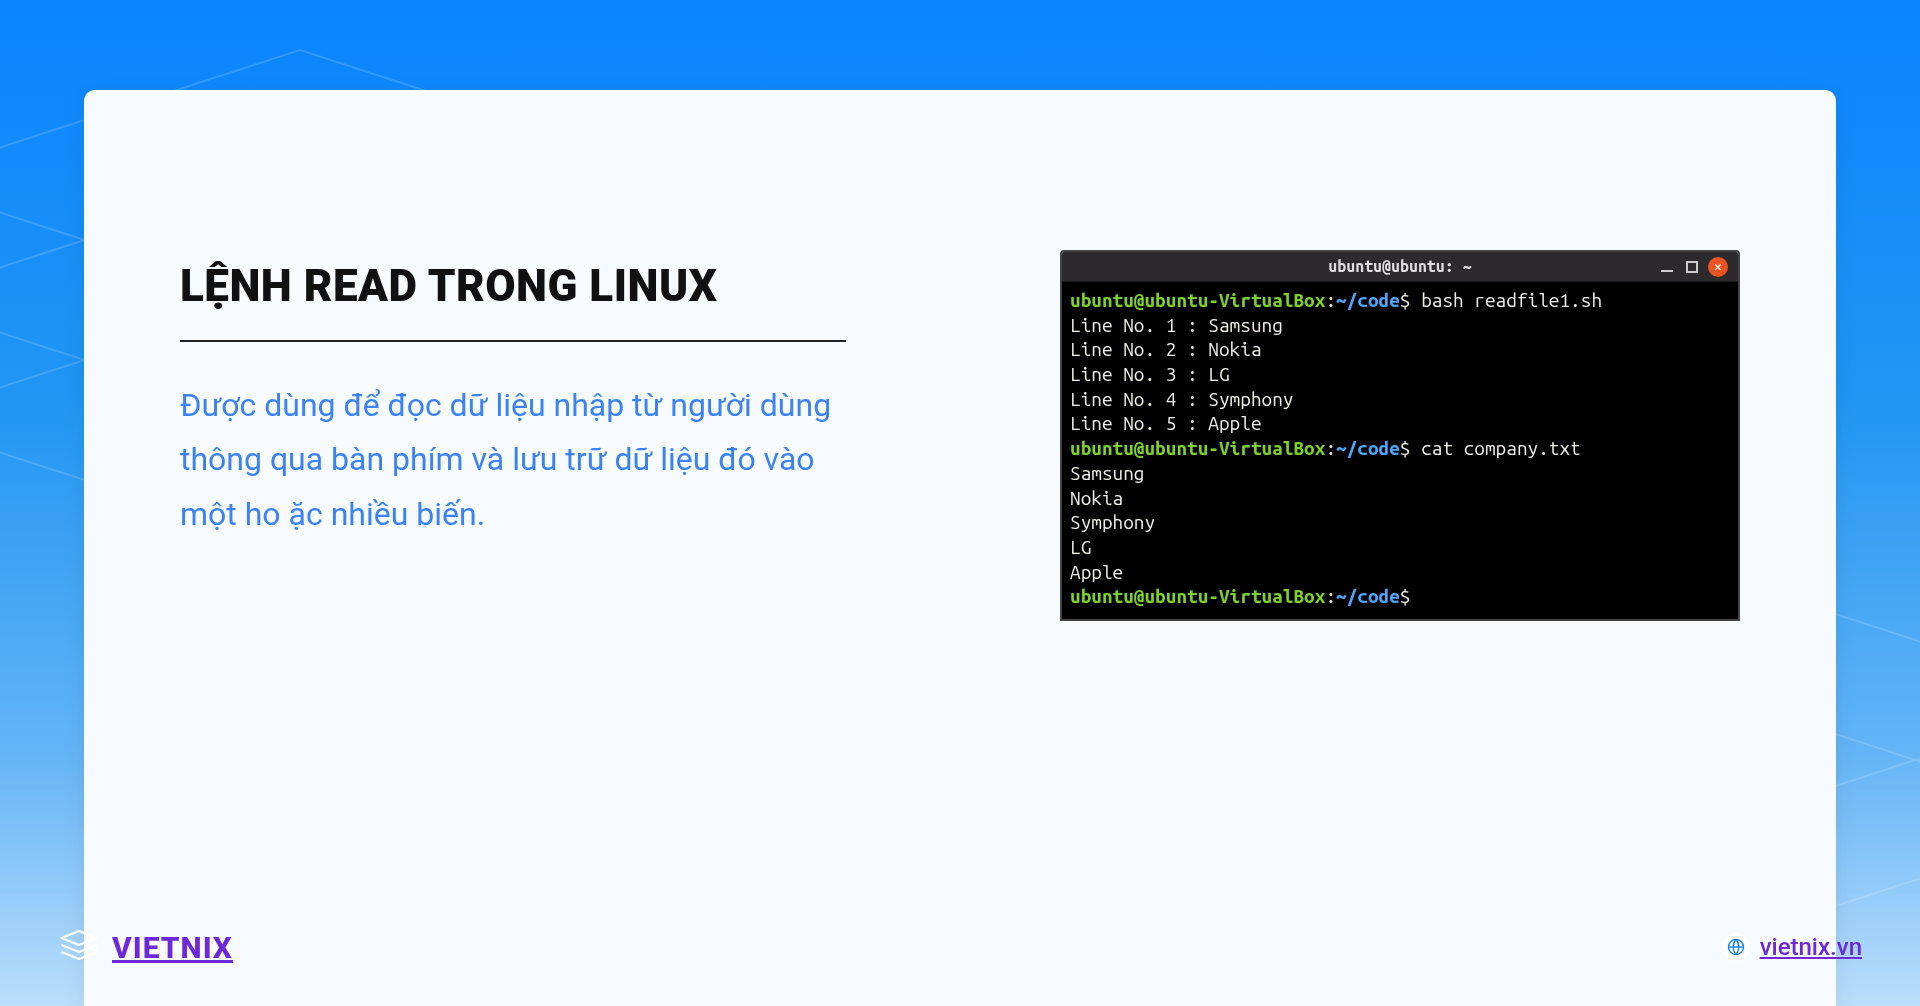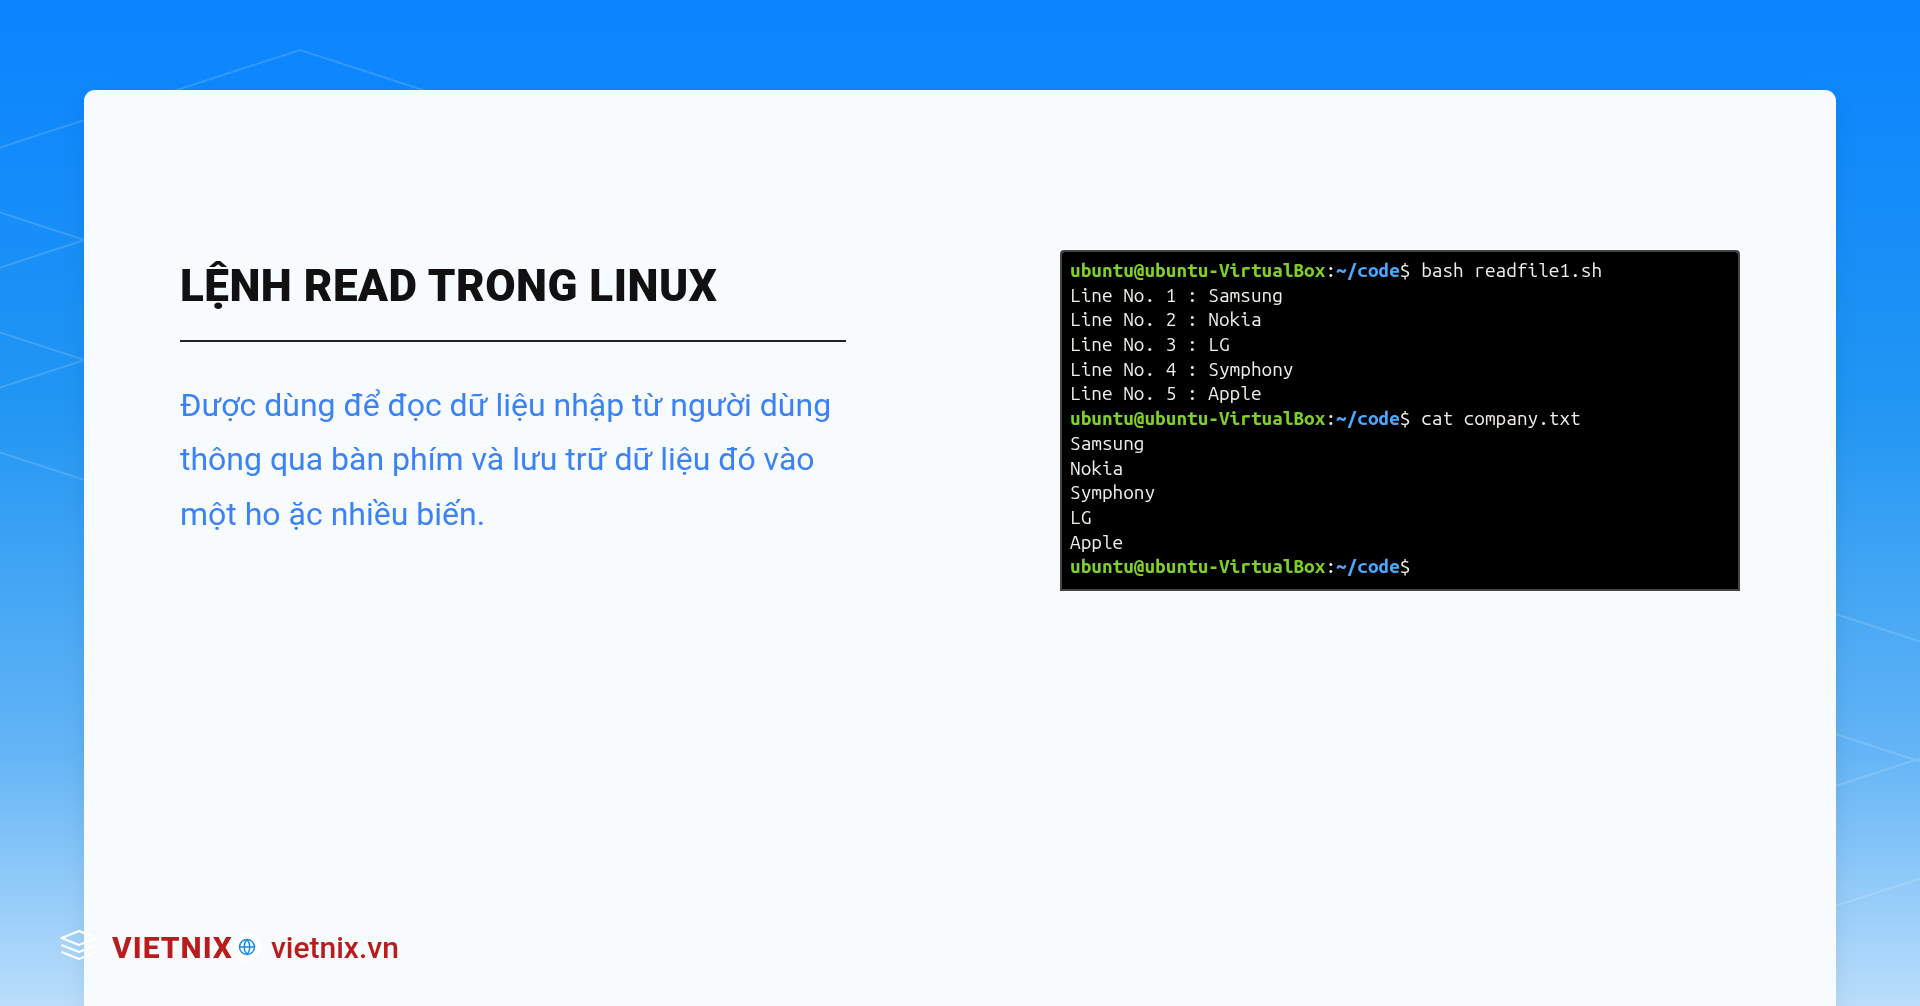--- a/index.html
+++ b/index.html
@@ -99,6 +99,14 @@
 
   <div class="right-col">
     <div class="terminal-wrap">
+      <div class="terminal-bar">
+        <span class="title-text">ubuntu@ubuntu: ~</span>
+        <div class="controls">
+          <span class="ctrl ctrl-min"></span>
+          <span class="ctrl ctrl-max"></span>
+          <span class="ctrl ctrl-close">✕</span>
+        </div>
+      </div>
       <div class="terminal-body">
         <div class="term-line"><span class="t-green">ubuntu@ubuntu-VirtualBox</span><span class="t-white">:</span><span class="t-blue">~/code</span><span class="t-white">$ </span><span class="t-white">bash readfile1.sh</span></div>
         <div class="term-line t-white">Line No. 1 : Samsung</div>

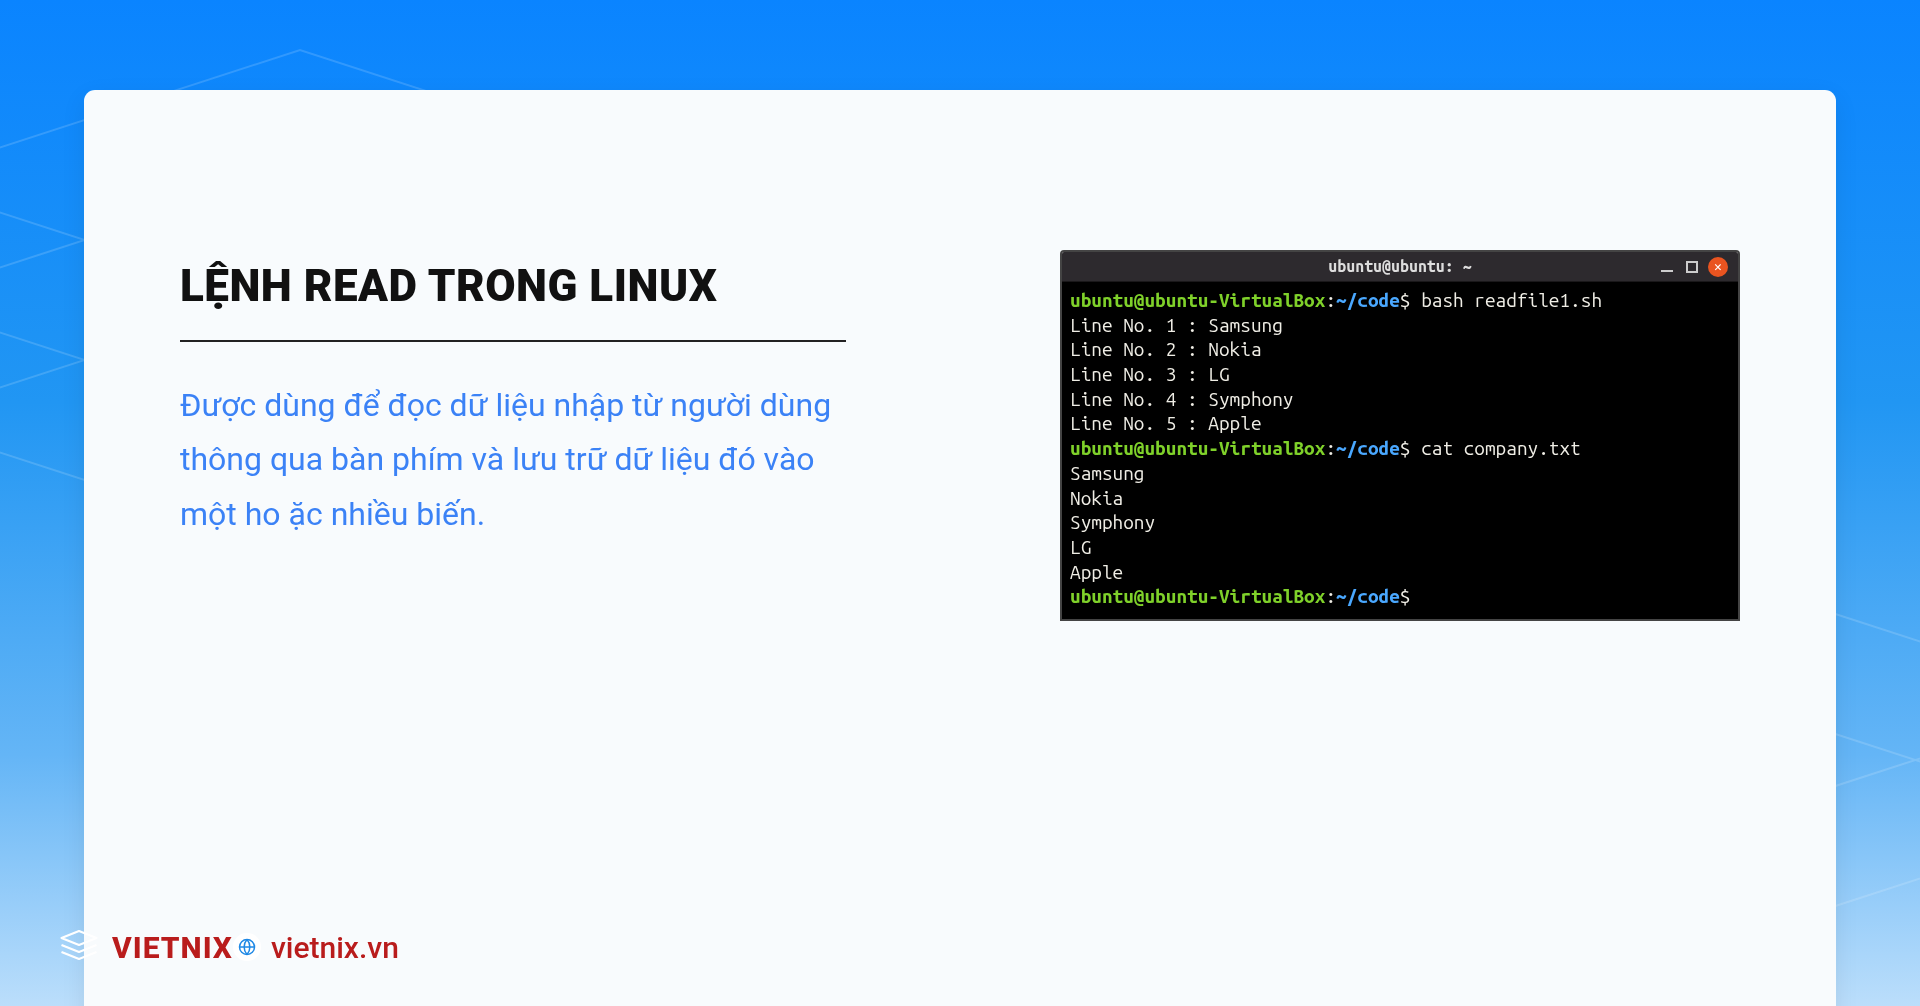--- a/index.html
+++ b/index.html
@@ -63,8 +63,9 @@
 .t-white { color:#f0eee6; }
 .footer {
   position:absolute; left:58px; right:58px; bottom:36px;
-  display:flex; justify-content:flex-start; align-items:center;
-  color:#b91c1c;
+  display:flex; justify-content:space-between; align-items:center;
+  color:#6d28d9;
+  text-decoration:underline;
 }
 .brand { display:flex; align-items:center; gap:12px; }
 .brand-logo svg { width:42px; height:42px; }

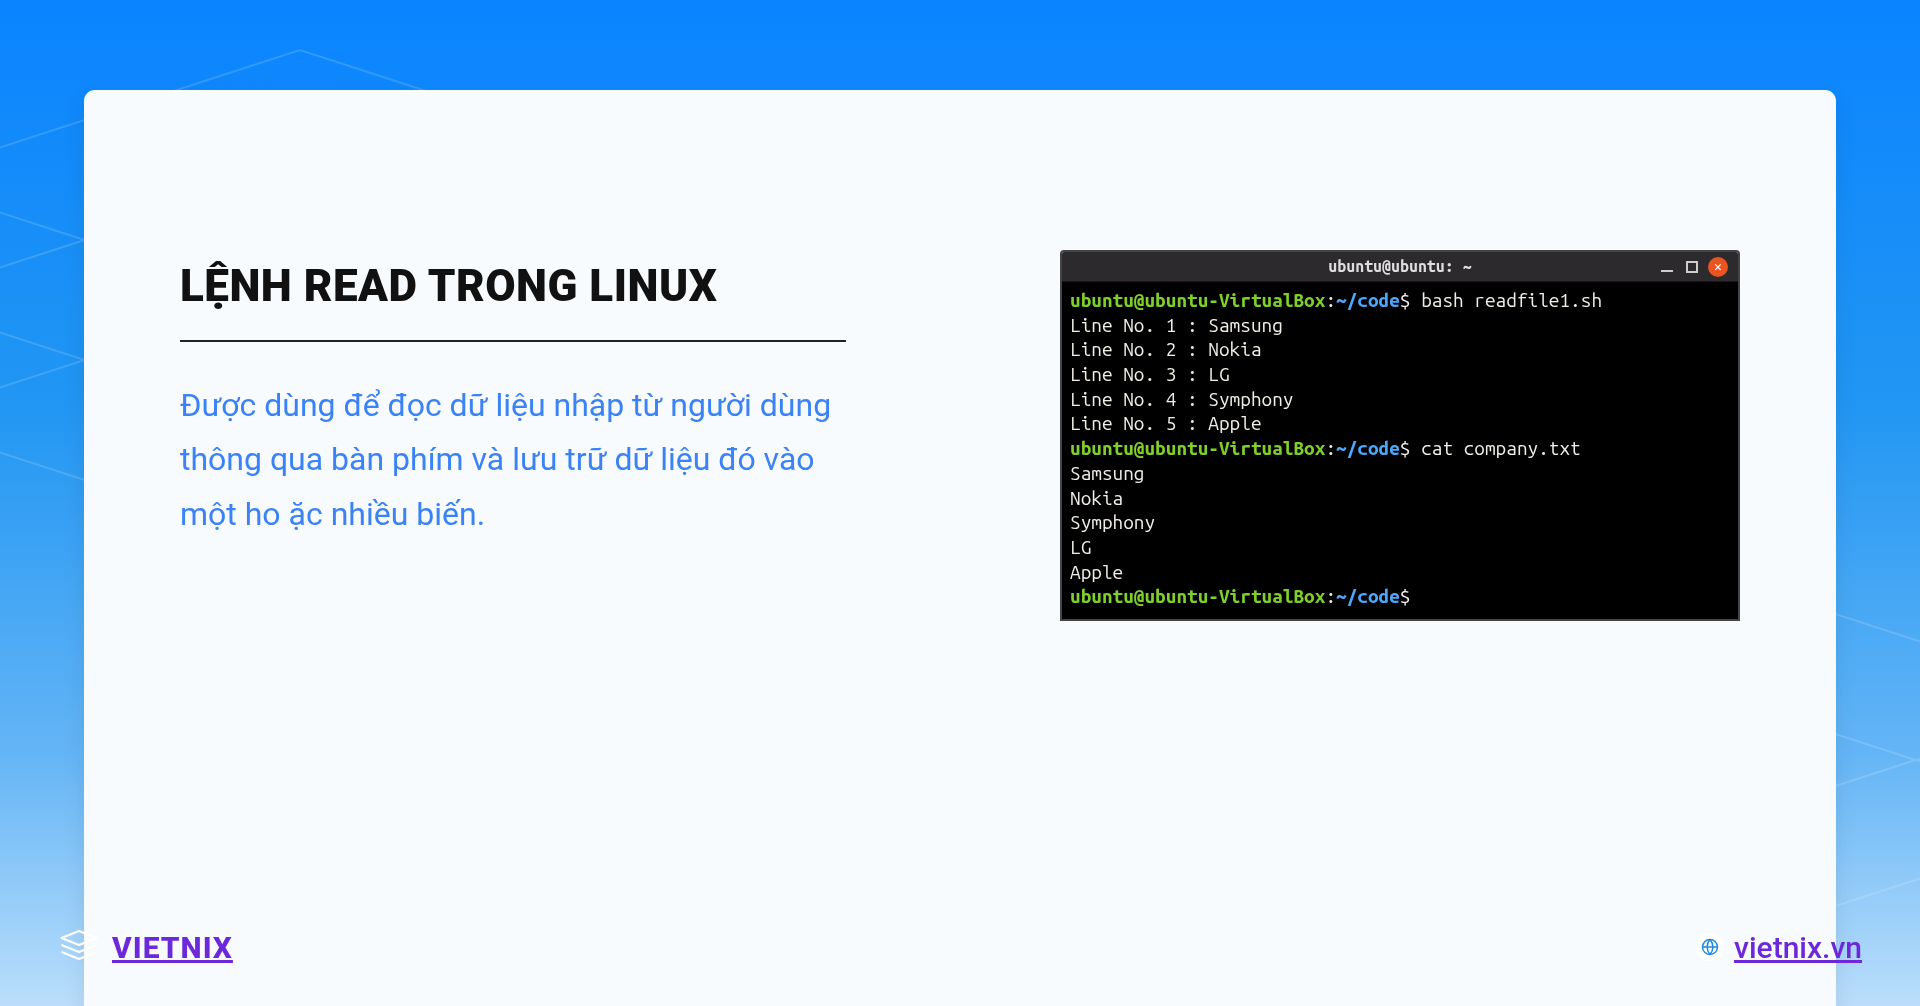--- a/index.html
+++ b/index.html
@@ -70,7 +70,7 @@
 .brand { display:flex; align-items:center; gap:12px; }
 .brand-logo svg { width:42px; height:42px; }
 .brand-name { font-size:30px; font-weight:800; letter-spacing:1px; }
-.site { display:flex; align-items:center; gap:10px; font-size:30px; font-weight:500; }
+.site { display:flex; align-items:center; gap:10px; font-size:24px; font-weight:500; }
 .site-icon {
   width:28px; height:28px; border-radius:50%; background:#fff;
   display:flex; align-items:center; justify-content:center; color:#1e88e5;

